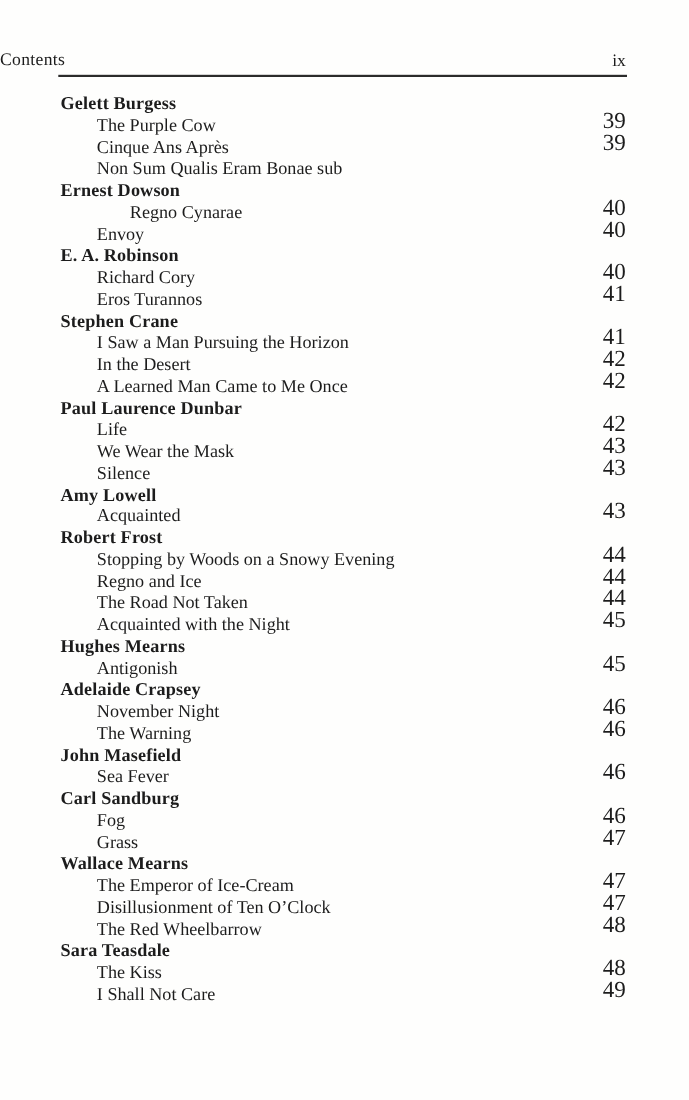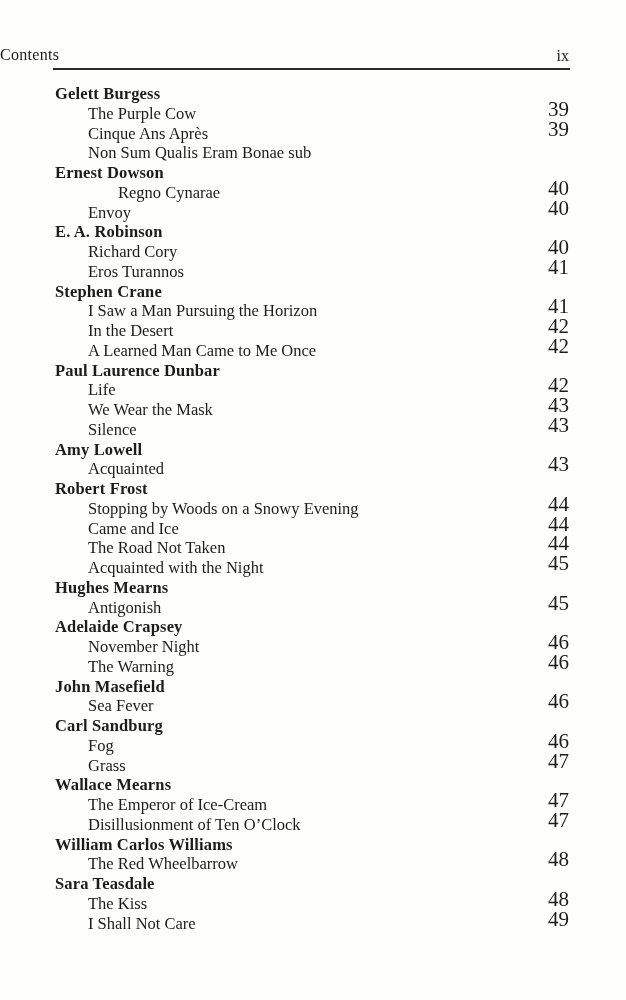--- a/index.html
+++ b/index.html
@@ -92,7 +92,7 @@
       <div class="row title-row"><span class="txt">Acquainted</span><span class="pagenum">43</span></div>
       <div class="row author-row"><span class="txt">Robert Frost</span></div>
       <div class="row title-row"><span class="txt">Stopping by Woods on a Snowy Evening</span><span class="pagenum">44</span></div>
-      <div class="row title-row"><span class="txt">Came and Ice</span><span class="pagenum">44</span></div>
+      <div class="row title-row"><span class="txt">Regno and Ice</span><span class="pagenum">44</span></div>
       <div class="row title-row"><span class="txt">The Road Not Taken</span><span class="pagenum">44</span></div>
       <div class="row title-row"><span class="txt">Acquainted with the Night</span><span class="pagenum">45</span></div>
       <div class="row author-row"><span class="txt">Hughes Mearns</span></div>

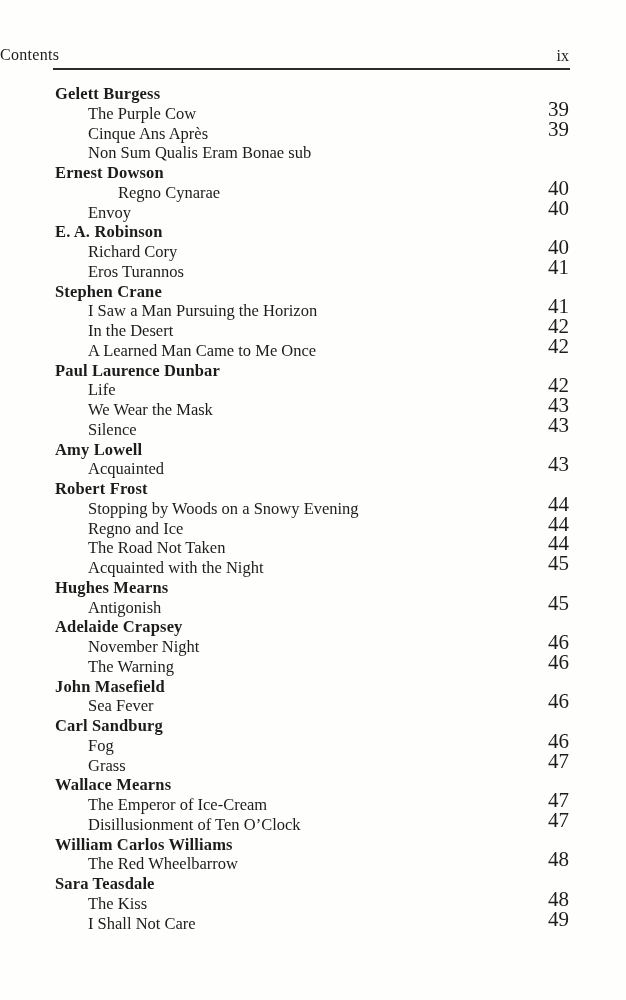--- a/index.html
+++ b/index.html
@@ -108,7 +108,6 @@
       <div class="row author-row"><span class="txt">Wallace Mearns</span></div>
       <div class="row title-row"><span class="txt">The Emperor of Ice-Cream</span><span class="pagenum">47</span></div>
       <div class="row title-row"><span class="txt">Disillusionment of Ten O’Clock</span><span class="pagenum">47</span></div>
-      <div class="row author-row"><span class="txt">William Carlos Williams</span></div>
       <div class="row title-row"><span class="txt">The Red Wheelbarrow</span><span class="pagenum">48</span></div>
       <div class="row author-row"><span class="txt">Sara Teasdale</span></div>
       <div class="row title-row"><span class="txt">The Kiss</span><span class="pagenum">48</span></div>

